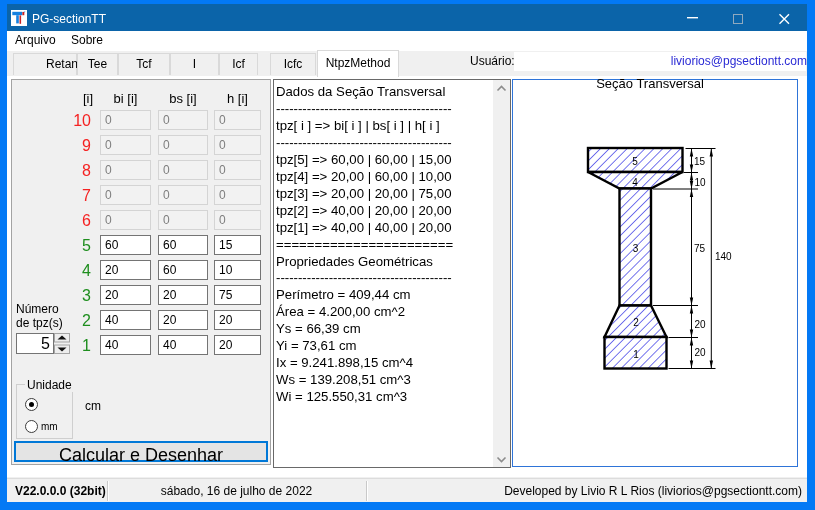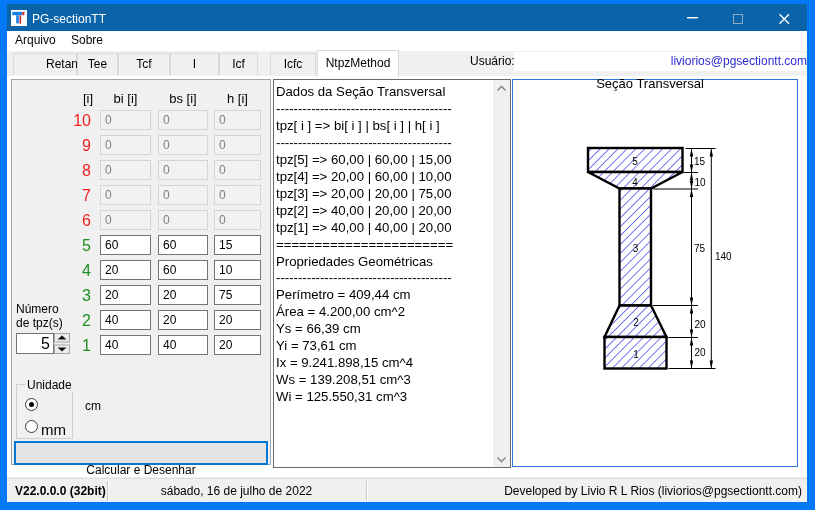--- a/index.html
+++ b/index.html
@@ -133,7 +133,7 @@
     </div>
   <div class="abs" style="left:41px;top:399px;font-size:12px;margin-left:44px;">cm</div>
   <div class="radio" style="left:25px;top:420px;"></div>
-  <div class="abs" style="left:41px;top:421px;font-size:15px;">mm</div>
+  <div class="abs" style="left:41px;top:421px;font-size:10px;">mm</div>
   <div class="abs" style="left:14px;top:441px;width:254px;height:21px;background:#e4e4e4;border:2px solid #0078d7;box-sizing:border-box;font-size:12px;text-align:center;padding-top:20px;">Calcular e Desenhar</div>
 
   <div id="panel2" class="abs"></div>

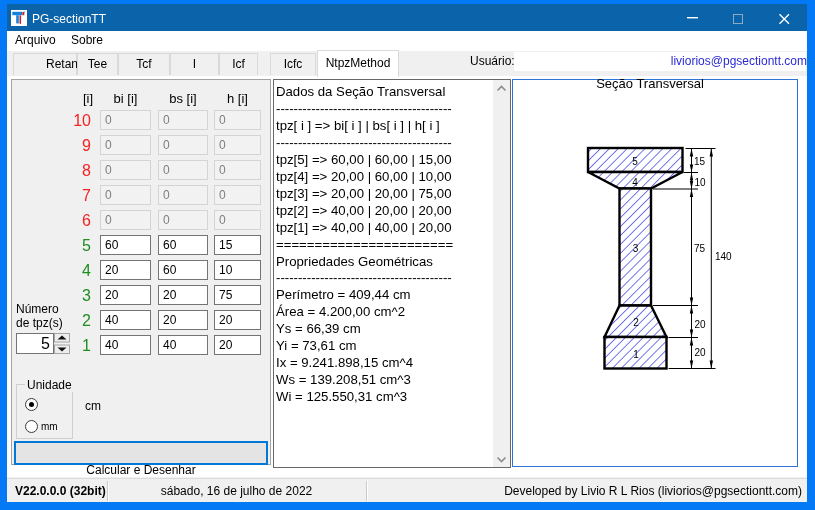--- a/index.html
+++ b/index.html
@@ -134,7 +134,7 @@
   <div class="abs" style="left:41px;top:399px;font-size:12px;margin-left:44px;">cm</div>
   <div class="radio" style="left:25px;top:420px;"></div>
   <div class="abs" style="left:41px;top:421px;font-size:10px;">mm</div>
-  <div class="abs" style="left:14px;top:441px;width:254px;height:21px;background:#e4e4e4;border:2px solid #0078d7;box-sizing:border-box;font-size:12px;text-align:center;padding-top:20px;">Calcular e Desenhar</div>
+  <div class="abs" style="left:14px;top:441px;width:254px;height:21px;background:#e4e4e4;border:2px solid #0078d7;box-sizing:border-box;font-size:18px;text-align:center;padding-top:2px;">Calcular e Desenhar</div>
 
   <div id="panel2" class="abs"></div>
   <div id="txt" class="abs">Dados da Seção Transversal

